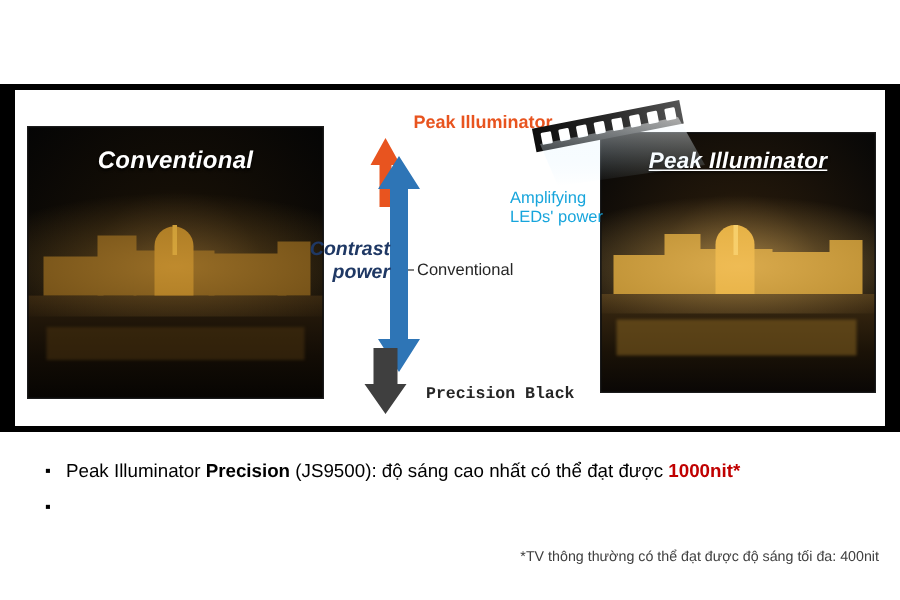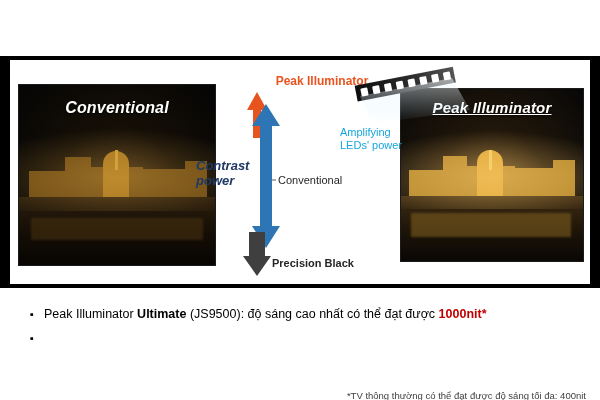--- a/index.html
+++ b/index.html
@@ -144,7 +144,7 @@
     position: absolute;
     left: 196px; top: 158px;
     width: 64px;
-    text-align: left;
+    text-align: right;
     color: #1f3864;
     font-weight: bold;
     font-style: italic;

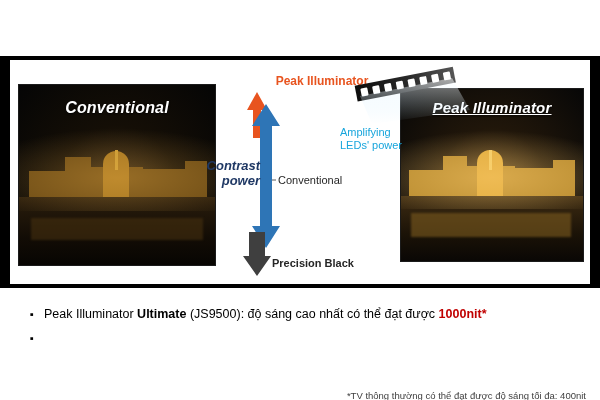--- a/index.html
+++ b/index.html
@@ -159,10 +159,11 @@
   }
   .precision-label {
     position: absolute;
-    left: 272px; top: 257px;
+    left: 284px; top: 257px;
     color: #262626;
     font-weight: bold;
     font-size: 11px;
+    font-family: Liberation Mono, monospace;
   }
   .amplify-label {
     position: absolute;

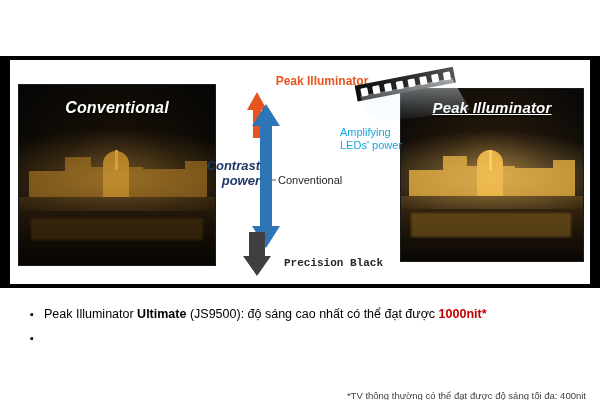--- a/index.html
+++ b/index.html
@@ -320,7 +320,7 @@
     <div class="bullet-row">
       <div class="bullet-mark">▪</div>
       <div class="bullet-text">
-        <span>Peak Illuminator </span><b>Ultimate</b><span> (JS9500): độ sáng cao nhất có thể đạt được </span><span class="hl">1000nit*</span>
+        <span>Peak Illuminator </span><b>Precision</b><span> (JS9500): độ sáng cao nhất có thể đạt được </span><span class="hl">1000nit*</span>
       </div>
     </div>
 

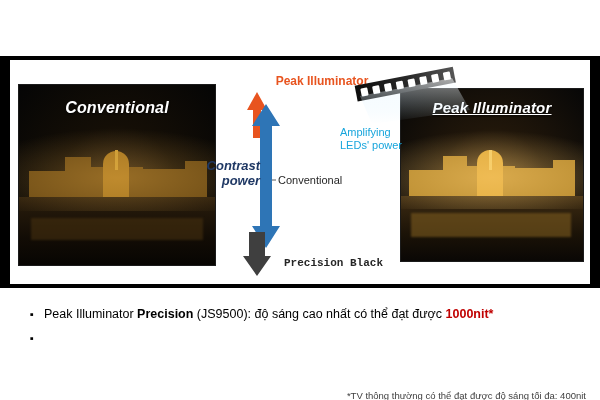--- a/index.html
+++ b/index.html
@@ -215,7 +215,6 @@
     right: 14px; top: 366px;
     font-size: 9.5px;
     color: #404040;
-    margin-top: 24px;
   }
 </style>
 </head>

